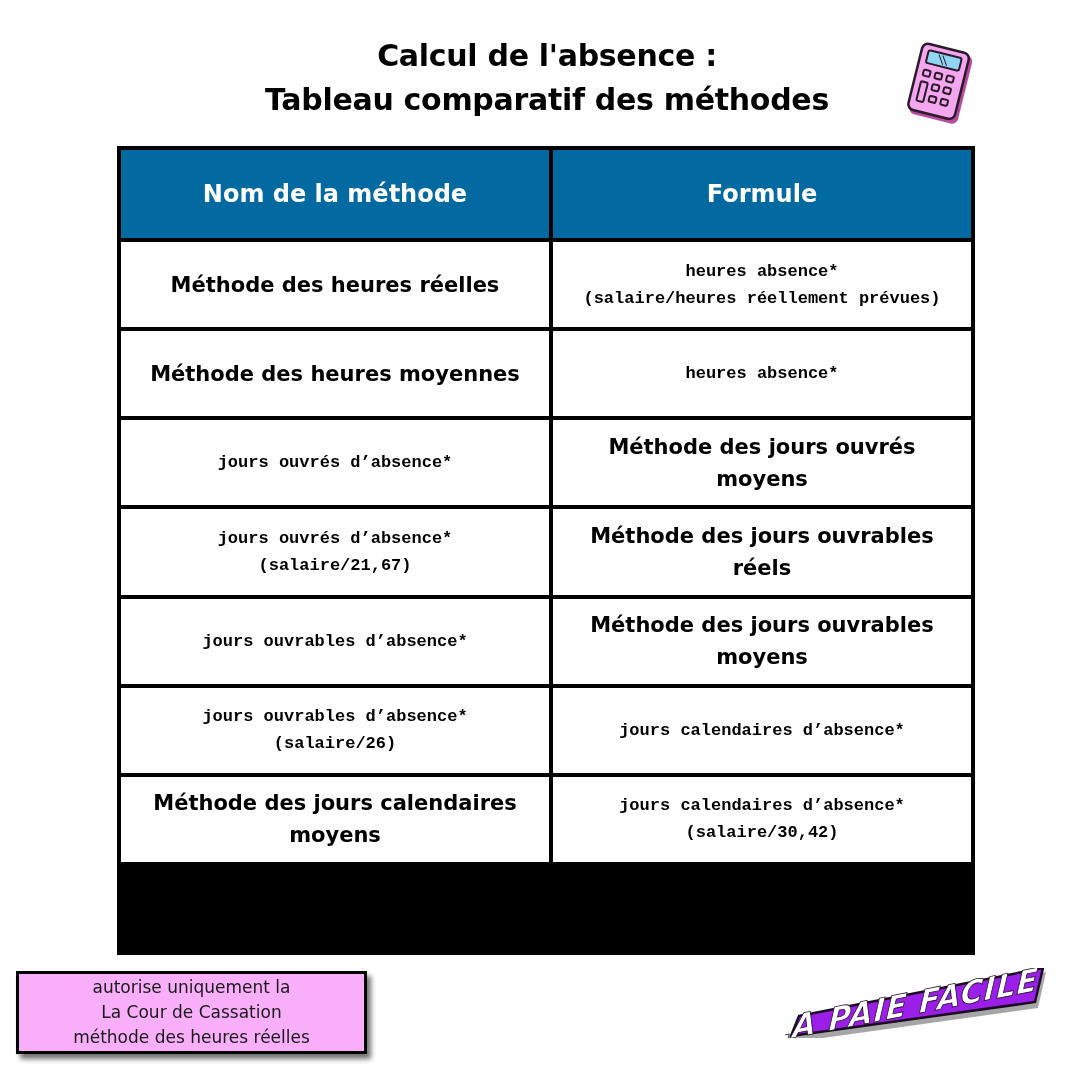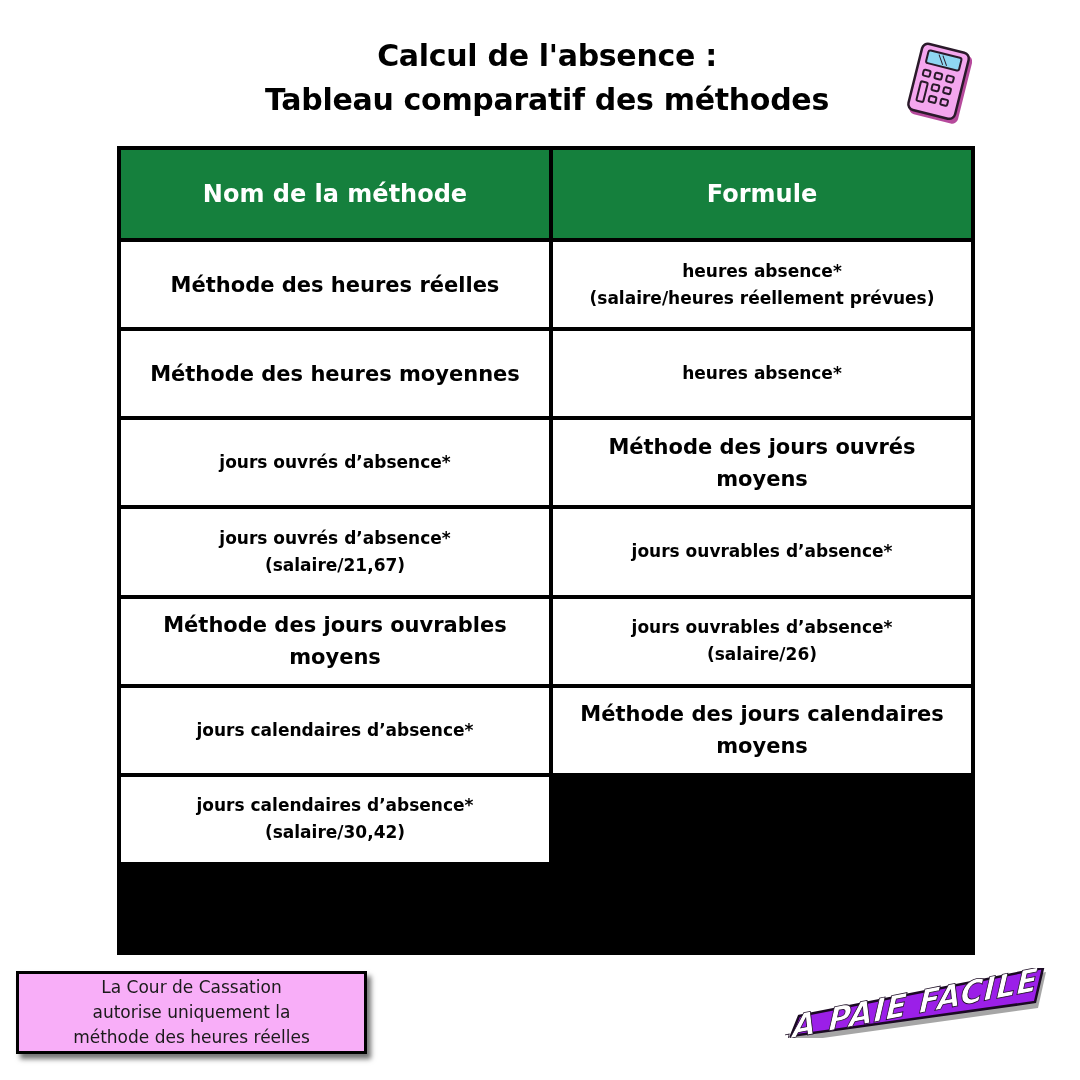--- a/index.html
+++ b/index.html
@@ -60,7 +60,7 @@
       box-sizing: border-box;
     }
     .head-cell {
-      background: #15803d;
+      background: #0369a1;
       color: #ffffff;
       font-size: 24px;
     }

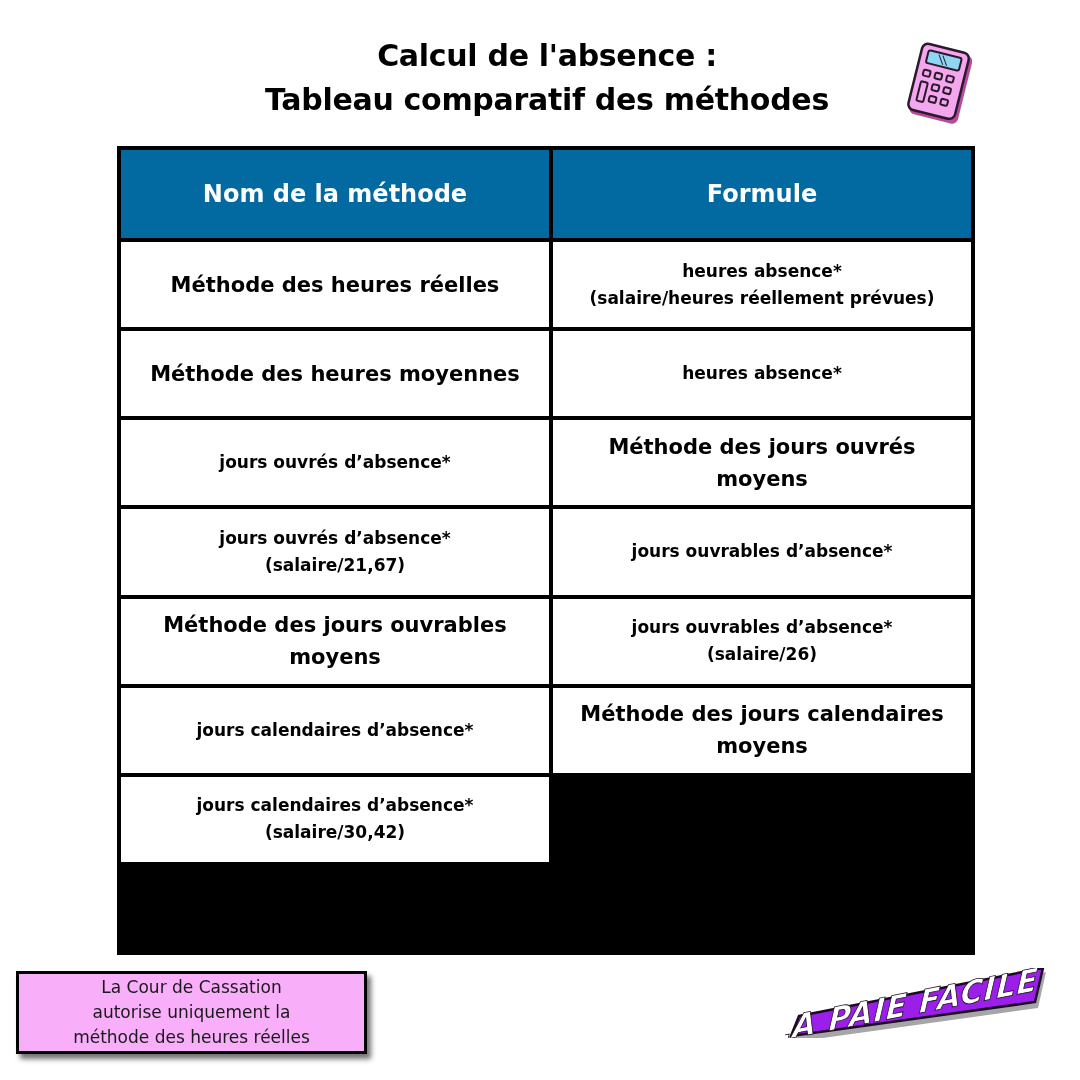--- a/index.html
+++ b/index.html
@@ -74,6 +74,7 @@
       line-height: 27px;
       flex-direction: column;
       padding: 0 10px;
+      font-family: Liberation Mono, monospace;
     }
     .formula-cell span { display: block; white-space: nowrap; }
 

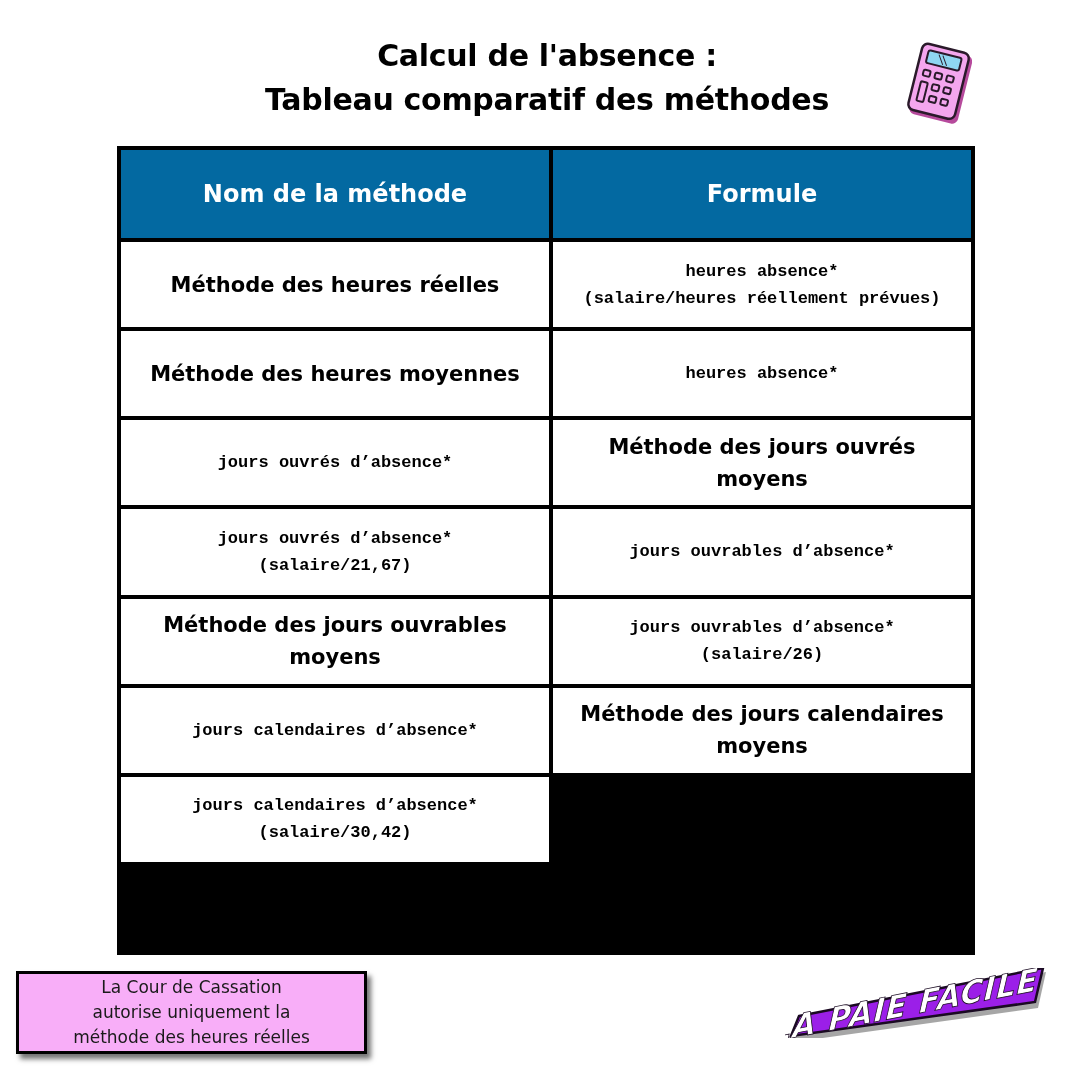--- a/index.html
+++ b/index.html
@@ -157,6 +157,7 @@
     <span>(salaire/21,67)</span>
   </div>
 
+  <div class="cell name-cell">Méthode des jours ouvrables réels</div>
   <div class="cell formula-cell">
     <span>jours ouvrables d’absence*</span>
   </div>

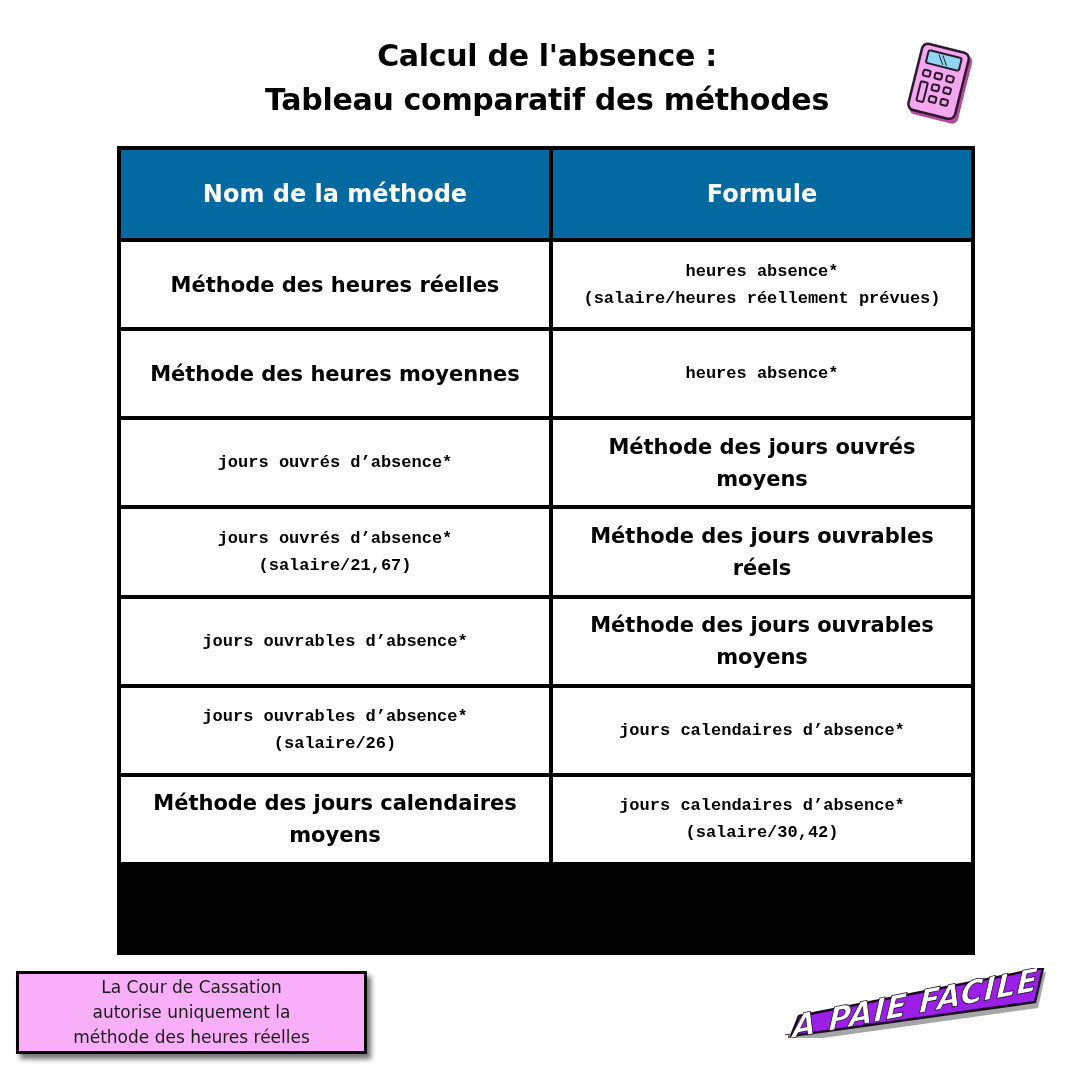--- a/index.html
+++ b/index.html
@@ -181,8 +181,8 @@
 
 <div class="note">
   <div>
+    <div>autorise uniquement la</div>
     <div>La Cour de Cassation</div>
-    <div>autorise uniquement la</div>
     <div>méthode des heures réelles</div>
   </div>
 </div>

